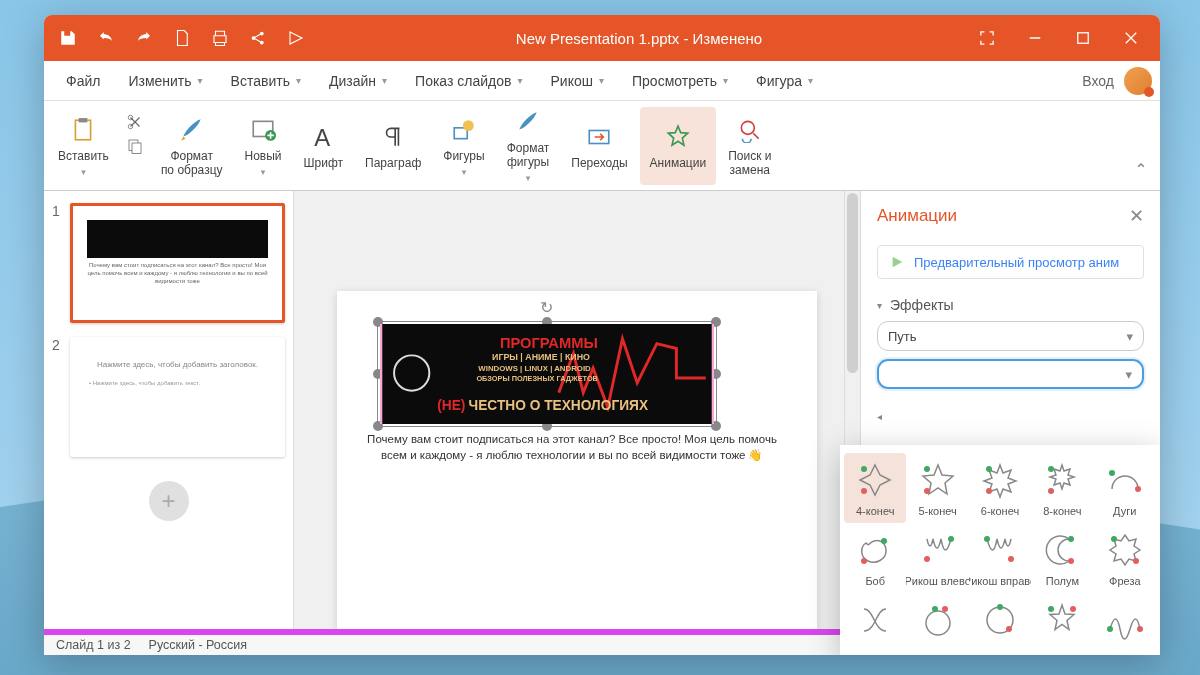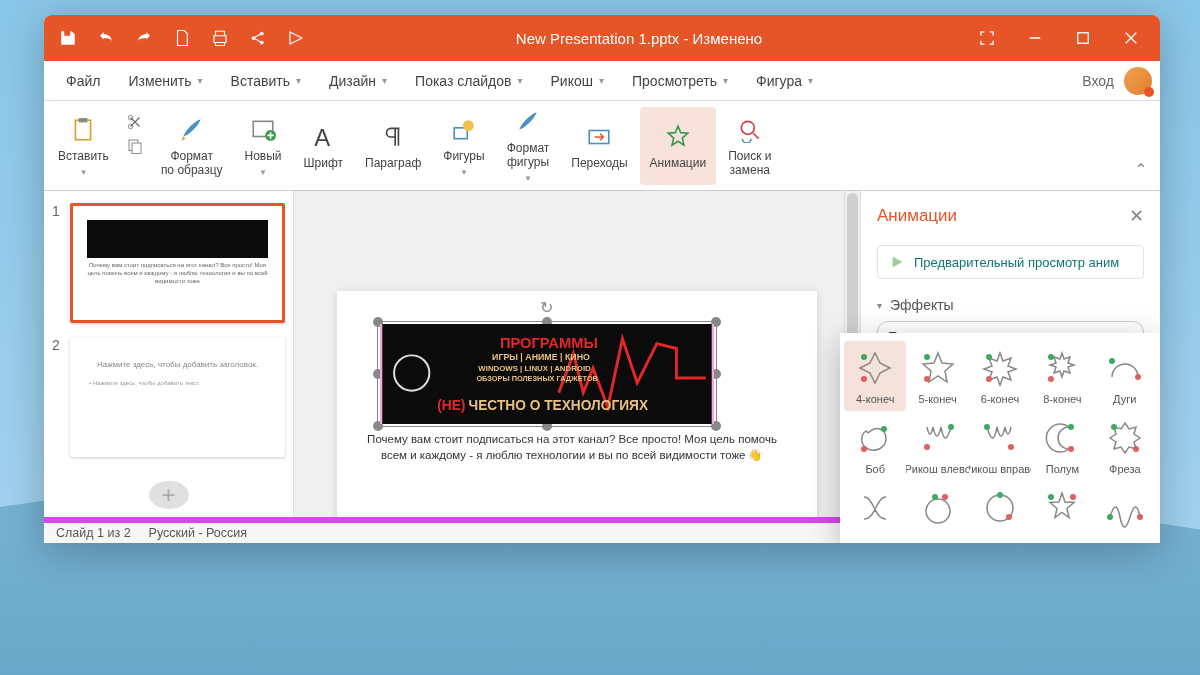--- a/index.html
+++ b/index.html
@@ -5,7 +5,7 @@
   * { box-sizing: border-box; margin: 0; padding: 0; font-family: -apple-system, "Segoe UI", sans-serif; }
   body { background: linear-gradient(180deg, #89c6e8 0%, #a8d5f0 100%); width: 1200px; height: 675px; overflow: hidden; position: relative; }
   .bg-hills { position:absolute; bottom:0; left:0; right:0; height:280px; background: linear-gradient(180deg, #7eb8d8 0%, #6aa8c9 100%); clip-path: polygon(0 40%, 8% 35%, 15% 42%, 25% 30%, 35% 45%, 50% 38%, 65% 50%, 80% 35%, 100% 48%, 100% 100%, 0 100%); }
-  .window { position:absolute; left:44px; top:15px; width:1116px; height:528px; background:#f7f7f7; border-radius:8px 8px 0 0; box-shadow:0 8px 40px rgba(0,0,0,0.25); overflow:hidden; display:flex; flex-direction:column; }
+  .window { position:absolute; left:44px; top:15px; width:1116px; height:640px; background:#f7f7f7; border-radius:8px 8px 0 0; box-shadow:0 8px 40px rgba(0,0,0,0.25); overflow:hidden; display:flex; flex-direction:column; }
   .titlebar { height:46px; background:#e55528; display:flex; align-items:center; padding:0 6px; color:#fff; }
   .titlebar .left-icons { display:flex; gap:2px; }
   .titlebar .ticon { width:36px; height:36px; display:flex; align-items:center; justify-content:center; cursor:pointer; }

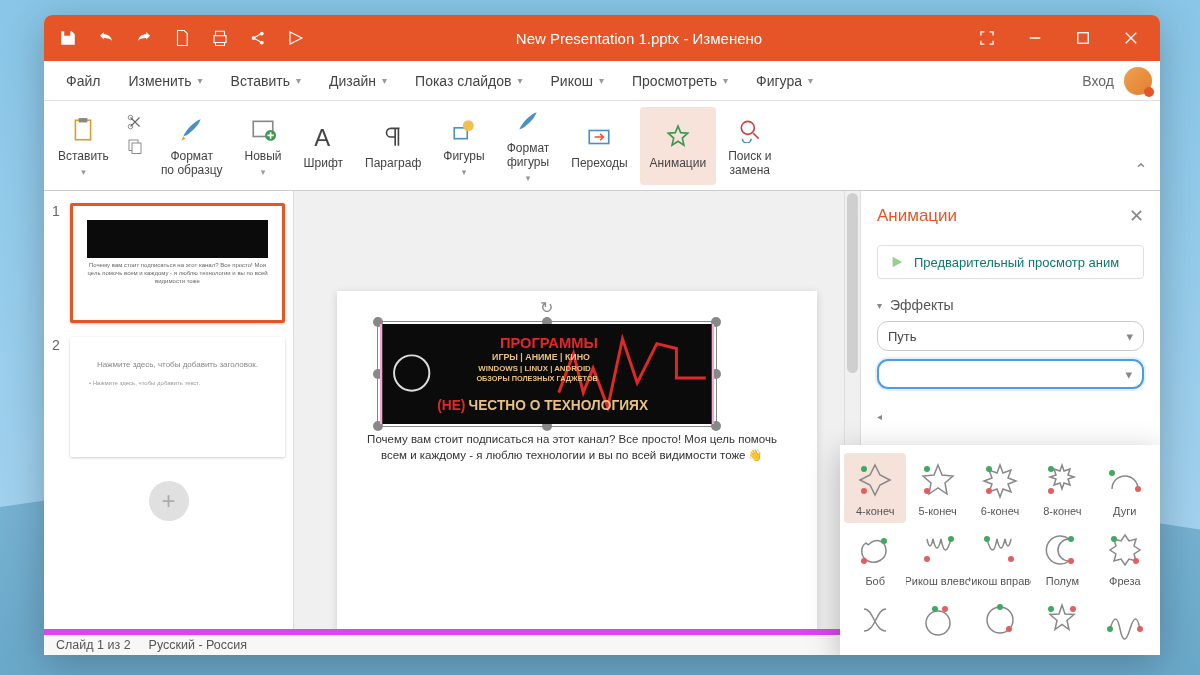--- a/index.html
+++ b/index.html
@@ -49,7 +49,7 @@
   .sidepanel { width:300px; background:#fff; border-left:1px solid #ddd; display:flex; flex-direction:column; }
   .sidepanel .phdr { display:flex; align-items:center; justify-content:space-between; padding:14px 16px; font-size:17px; color:#e55528; }
   .sidepanel .phdr .close { color:#888; cursor:pointer; font-size:18px; }
-  .preview-btn { margin:4px 16px 14px; border:1px solid #e0e0e0; border-radius:4px; height:34px; display:flex; align-items:center; gap:10px; padding:0 12px; color:#0f766e; font-size:13px; overflow:hidden; white-space:nowrap; cursor:pointer; }
+  .preview-btn { margin:4px 16px 14px; border:1px solid #e0e0e0; border-radius:4px; height:34px; display:flex; align-items:center; gap:10px; padding:0 12px; color:#3b82f6; font-size:13px; overflow:hidden; white-space:nowrap; cursor:pointer; }
   .preview-btn svg { width:14px; height:14px; fill:#9ad08f; }
   .section { padding:4px 16px 10px; }
   .section .shdr { display:flex; align-items:center; gap:8px; font-size:14px; color:#555; margin-bottom:8px; cursor:pointer; }

